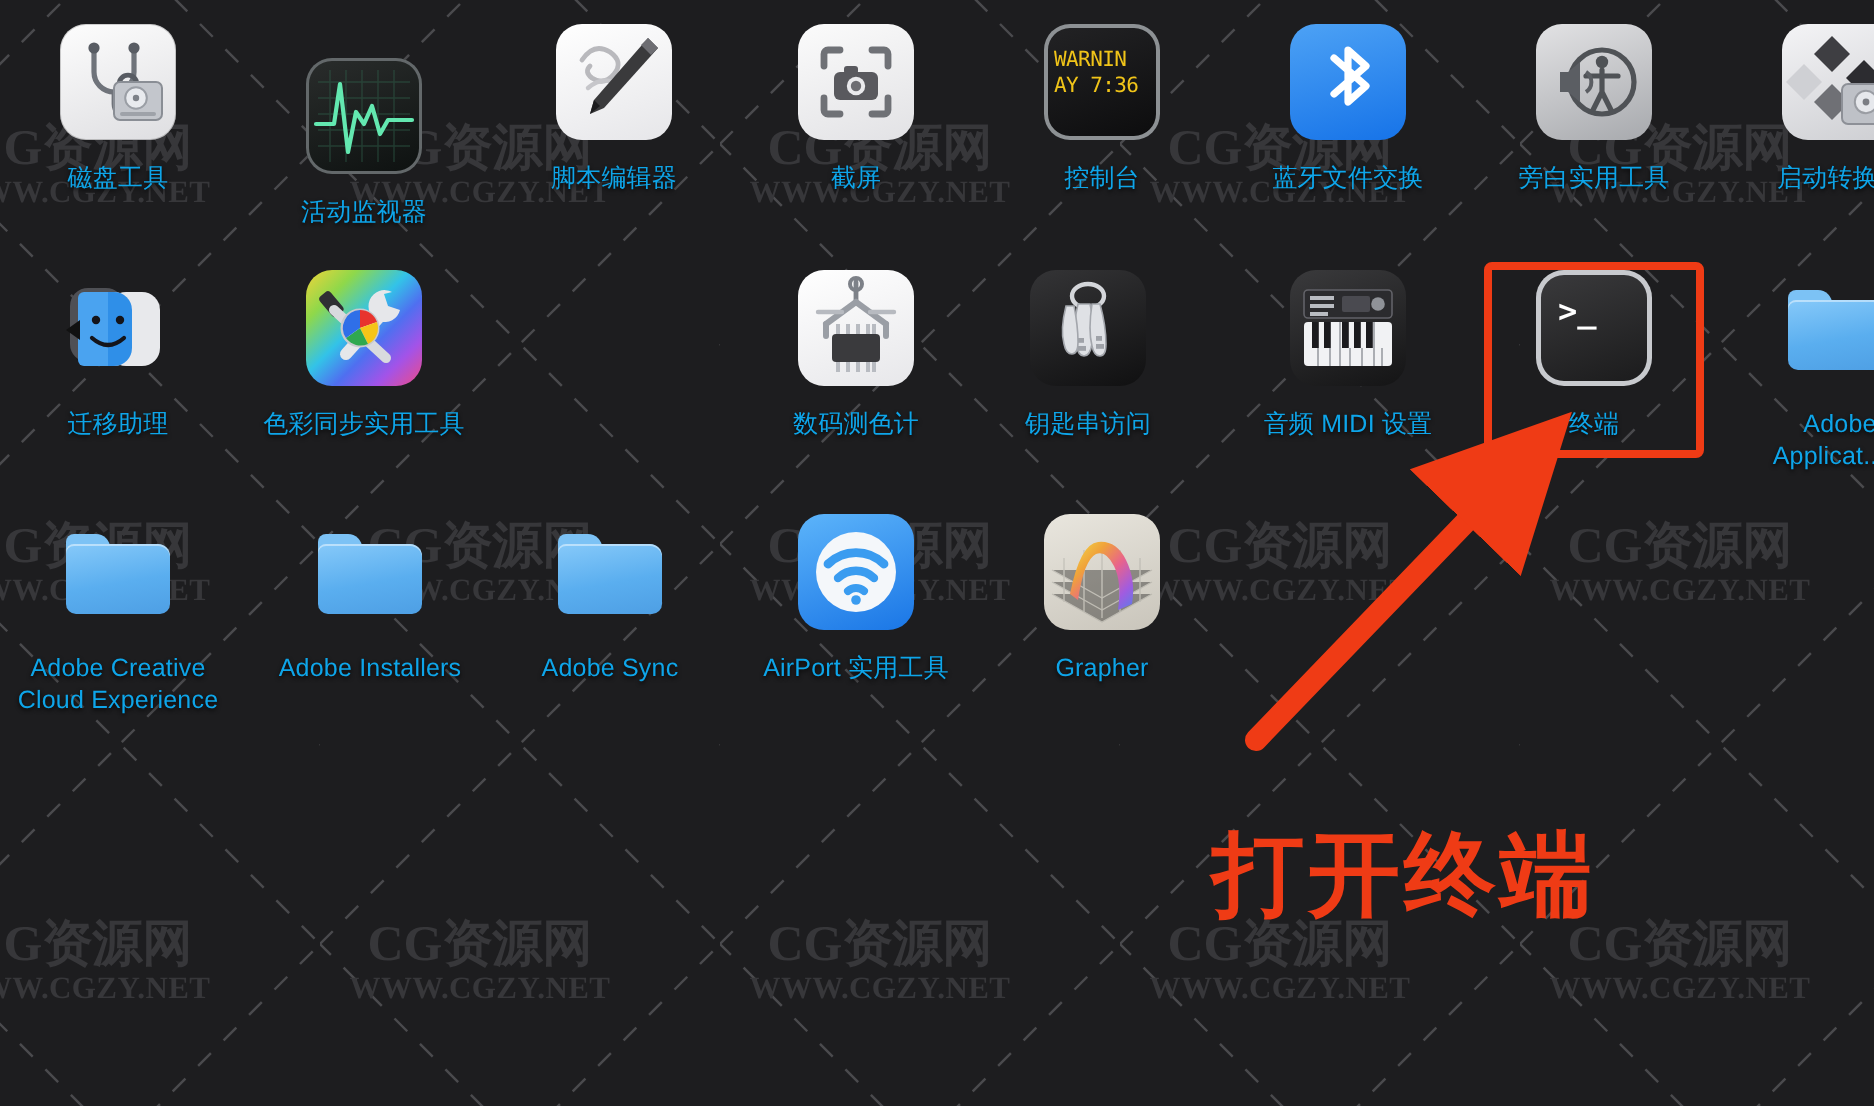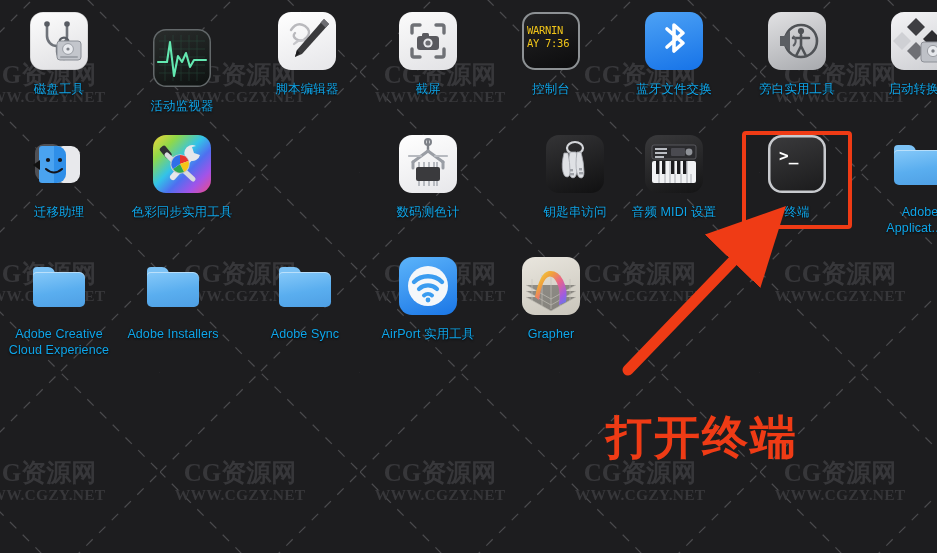--- a/index.html
+++ b/index.html
@@ -433,7 +433,7 @@
         </div>
         <div class="label">数码测色计</div>
       </div>
-      <div class="item" style="left: 516px; top: 128px;">
+      <div class="item" style="left: 485px; top: 128px;">
         <div class="ico-wrap">
           <div class="ico ic-keychain">
             <div class="sq"></div>

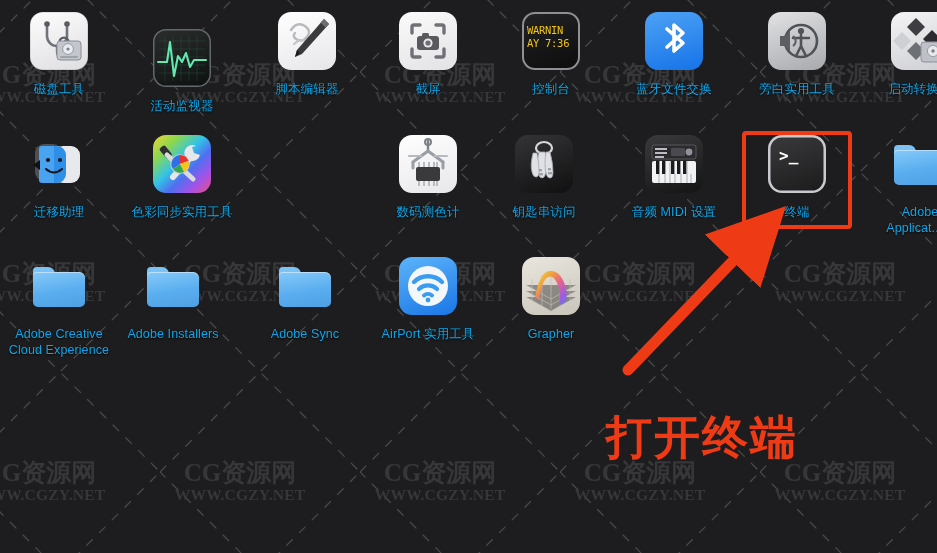--- a/index.html
+++ b/index.html
@@ -517,7 +517,7 @@
         <div class="label">Adobe Creative
 Cloud Experience</div>
       </div>
-      <div class="item" style="left: 114px; top: 250px;">
+      <div class="item" style="left: 126px; top: 250px;">
         <div class="ico-wrap">
           <div class="ico ">
             <div class="folder">

